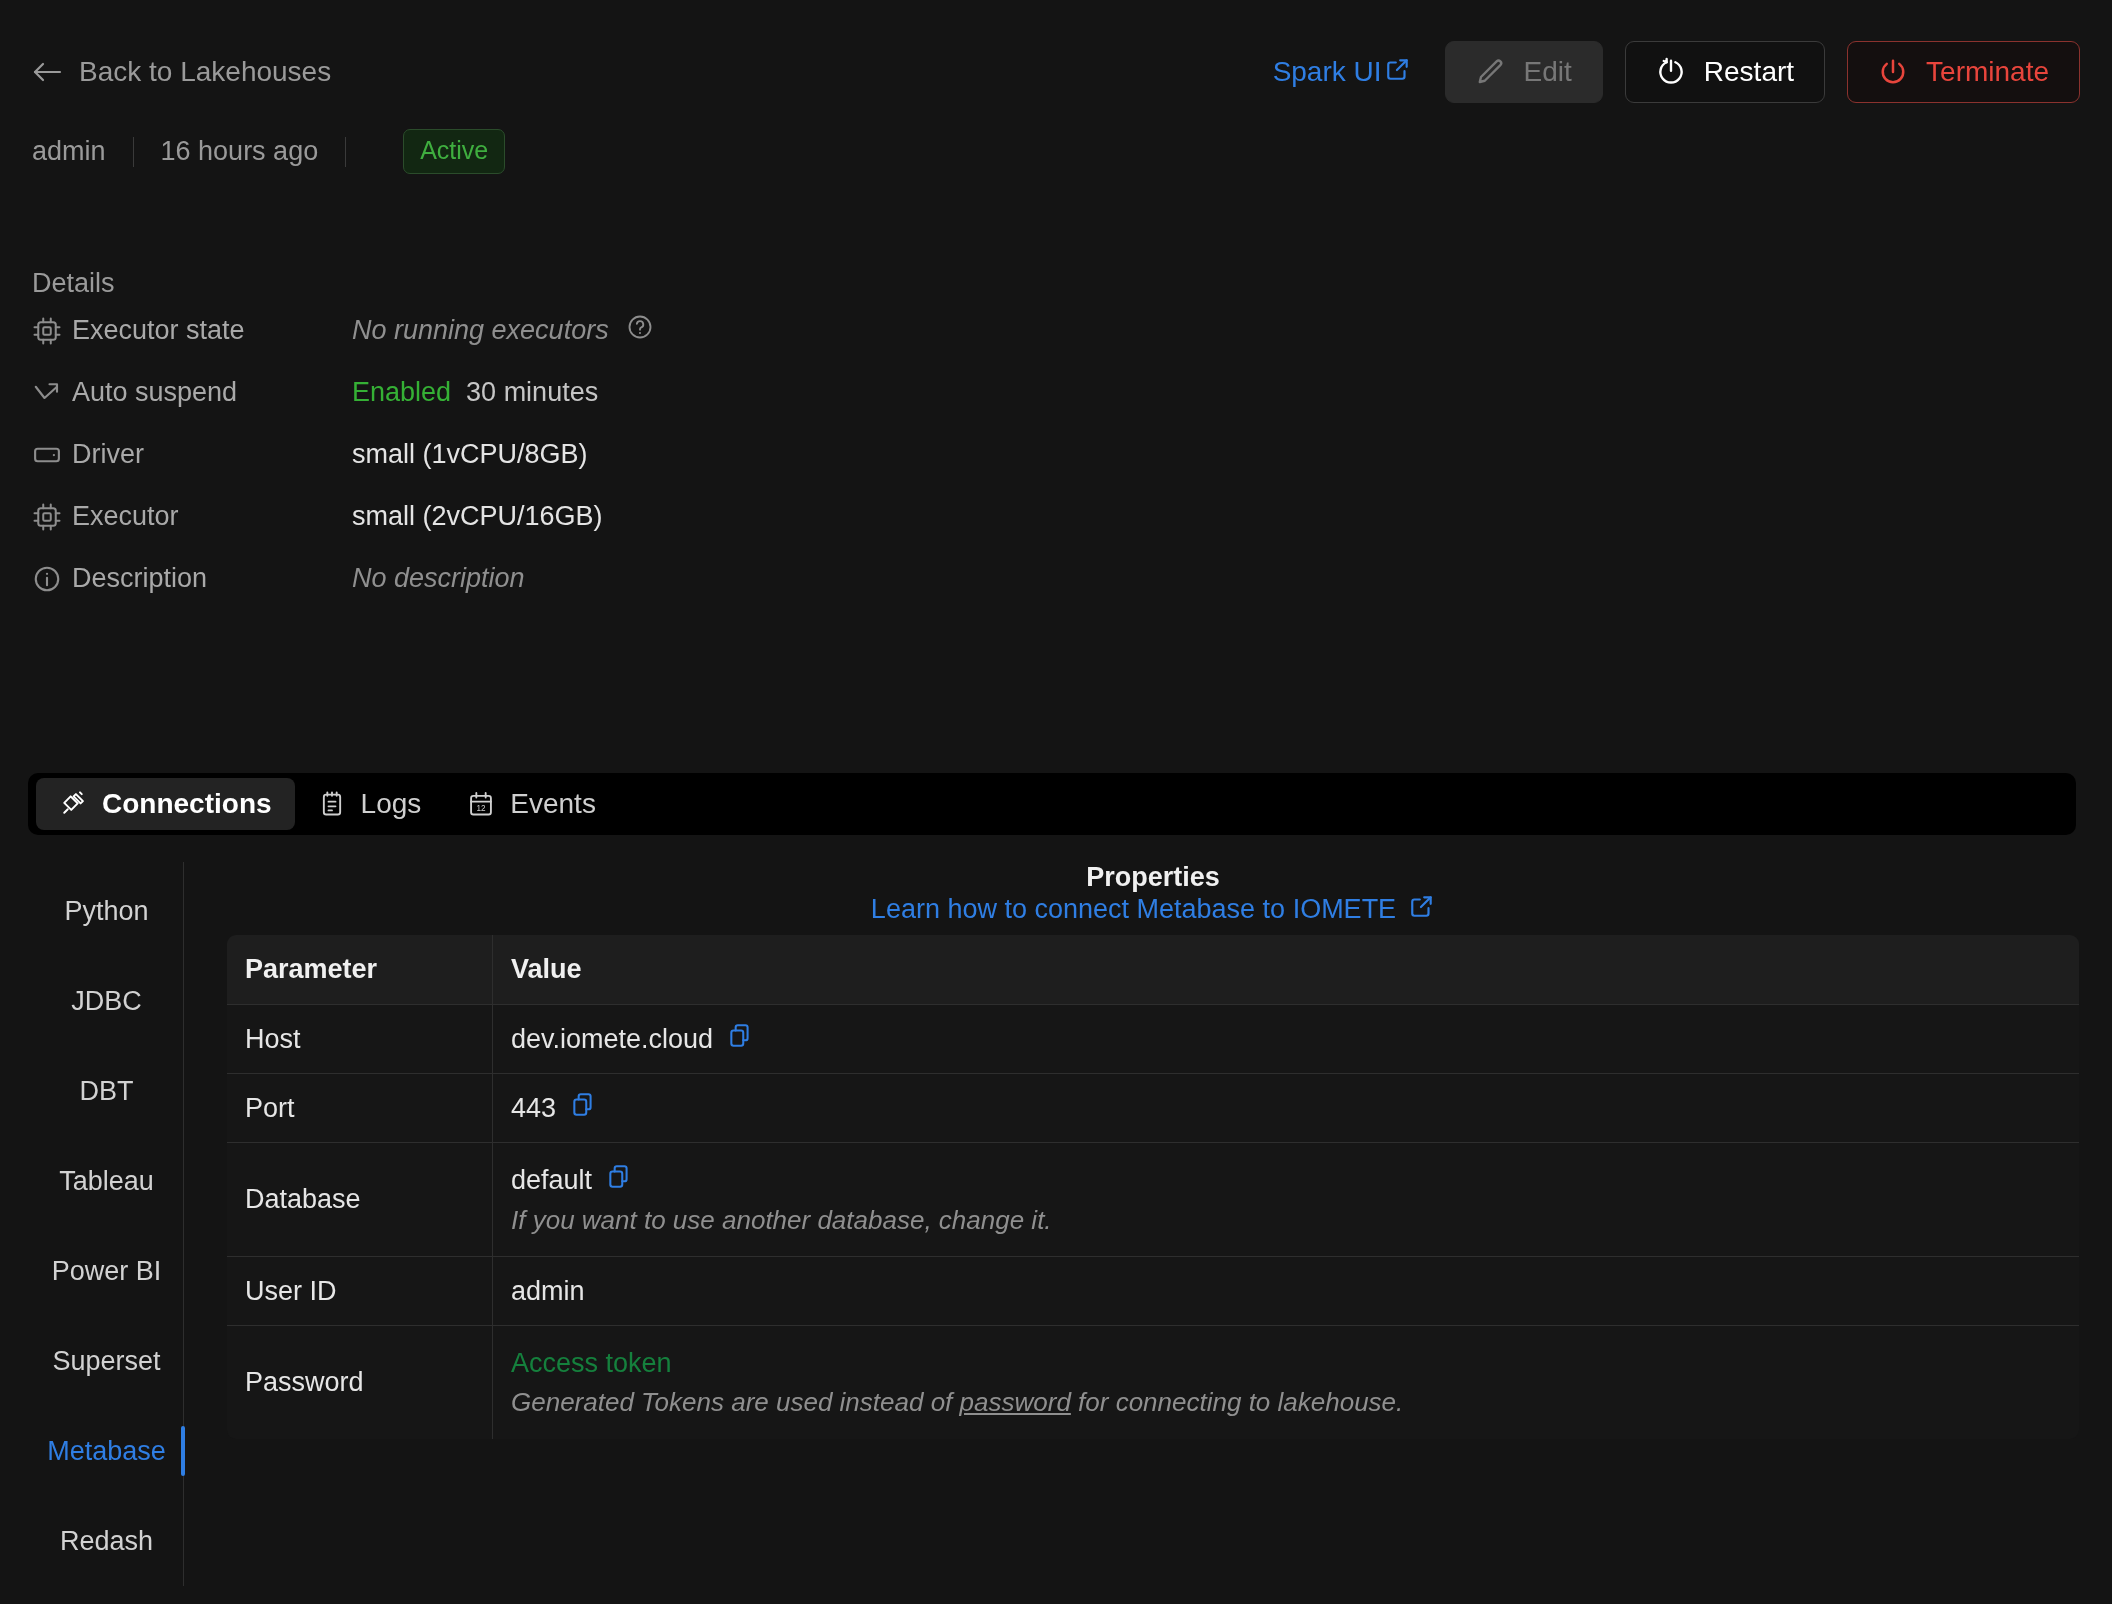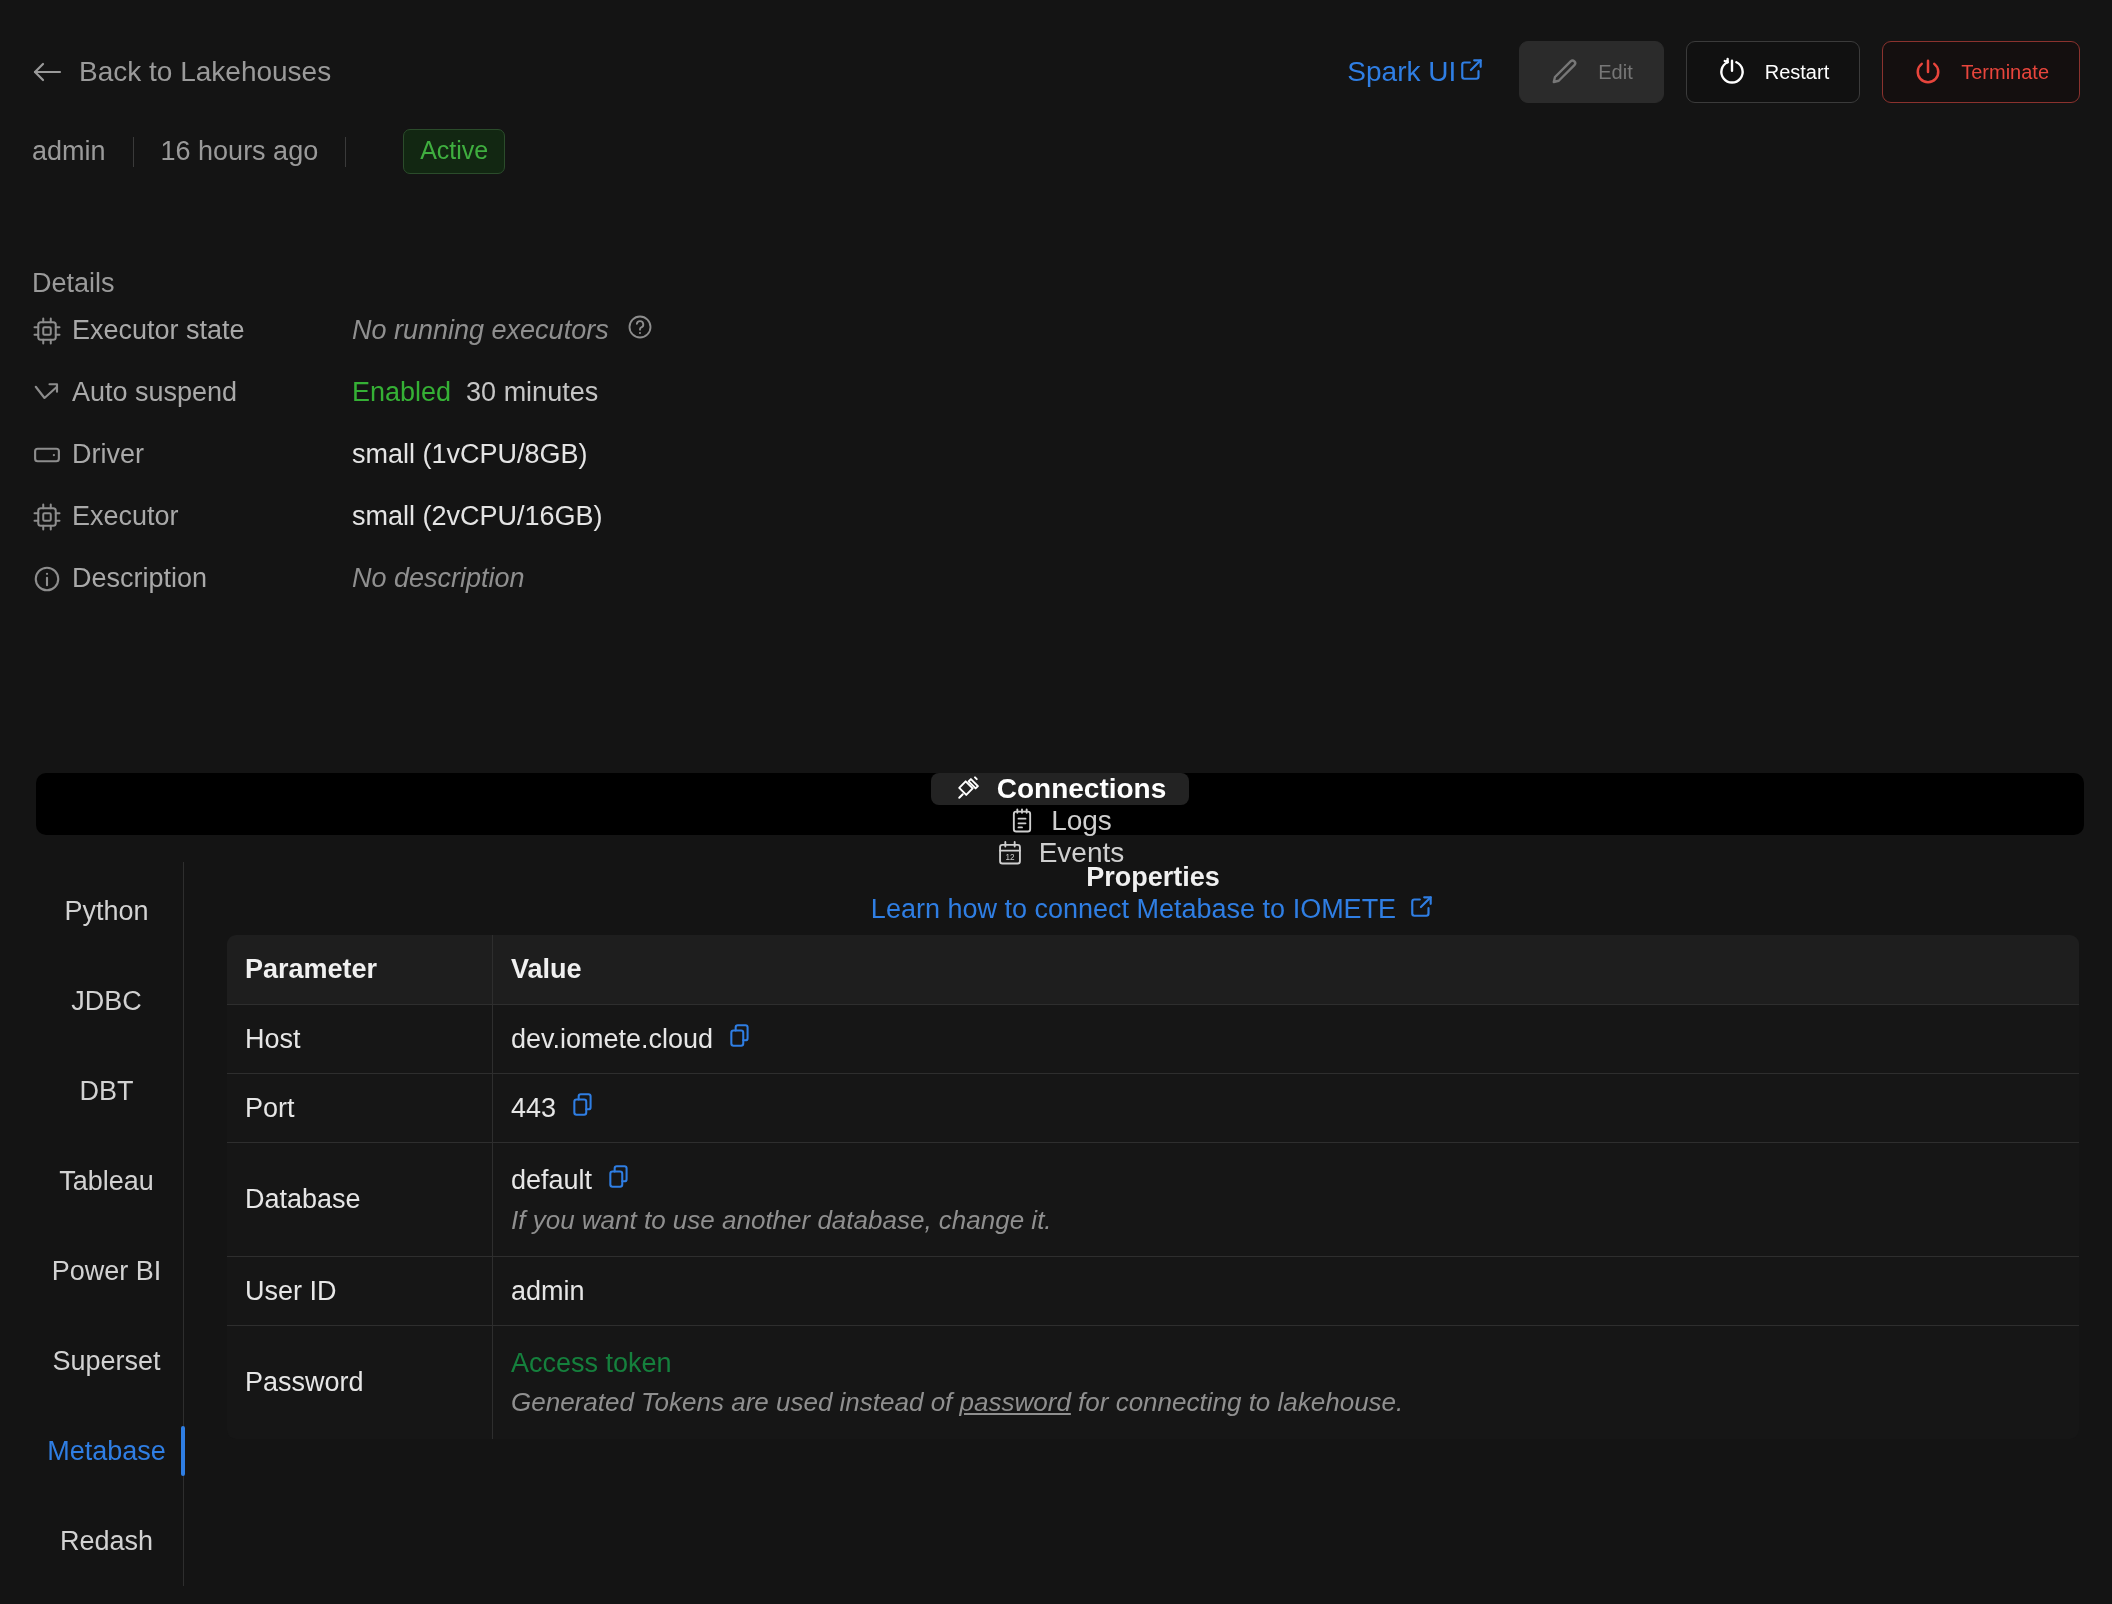--- a/index.html
+++ b/index.html
@@ -54,7 +54,7 @@
     height: 62px;
     padding: 8px 30px;
     border-radius: 9px;
-    font-size: 20px;
+    font-size: 28px;
     cursor: pointer;
     user-select: none;
     white-space: nowrap;

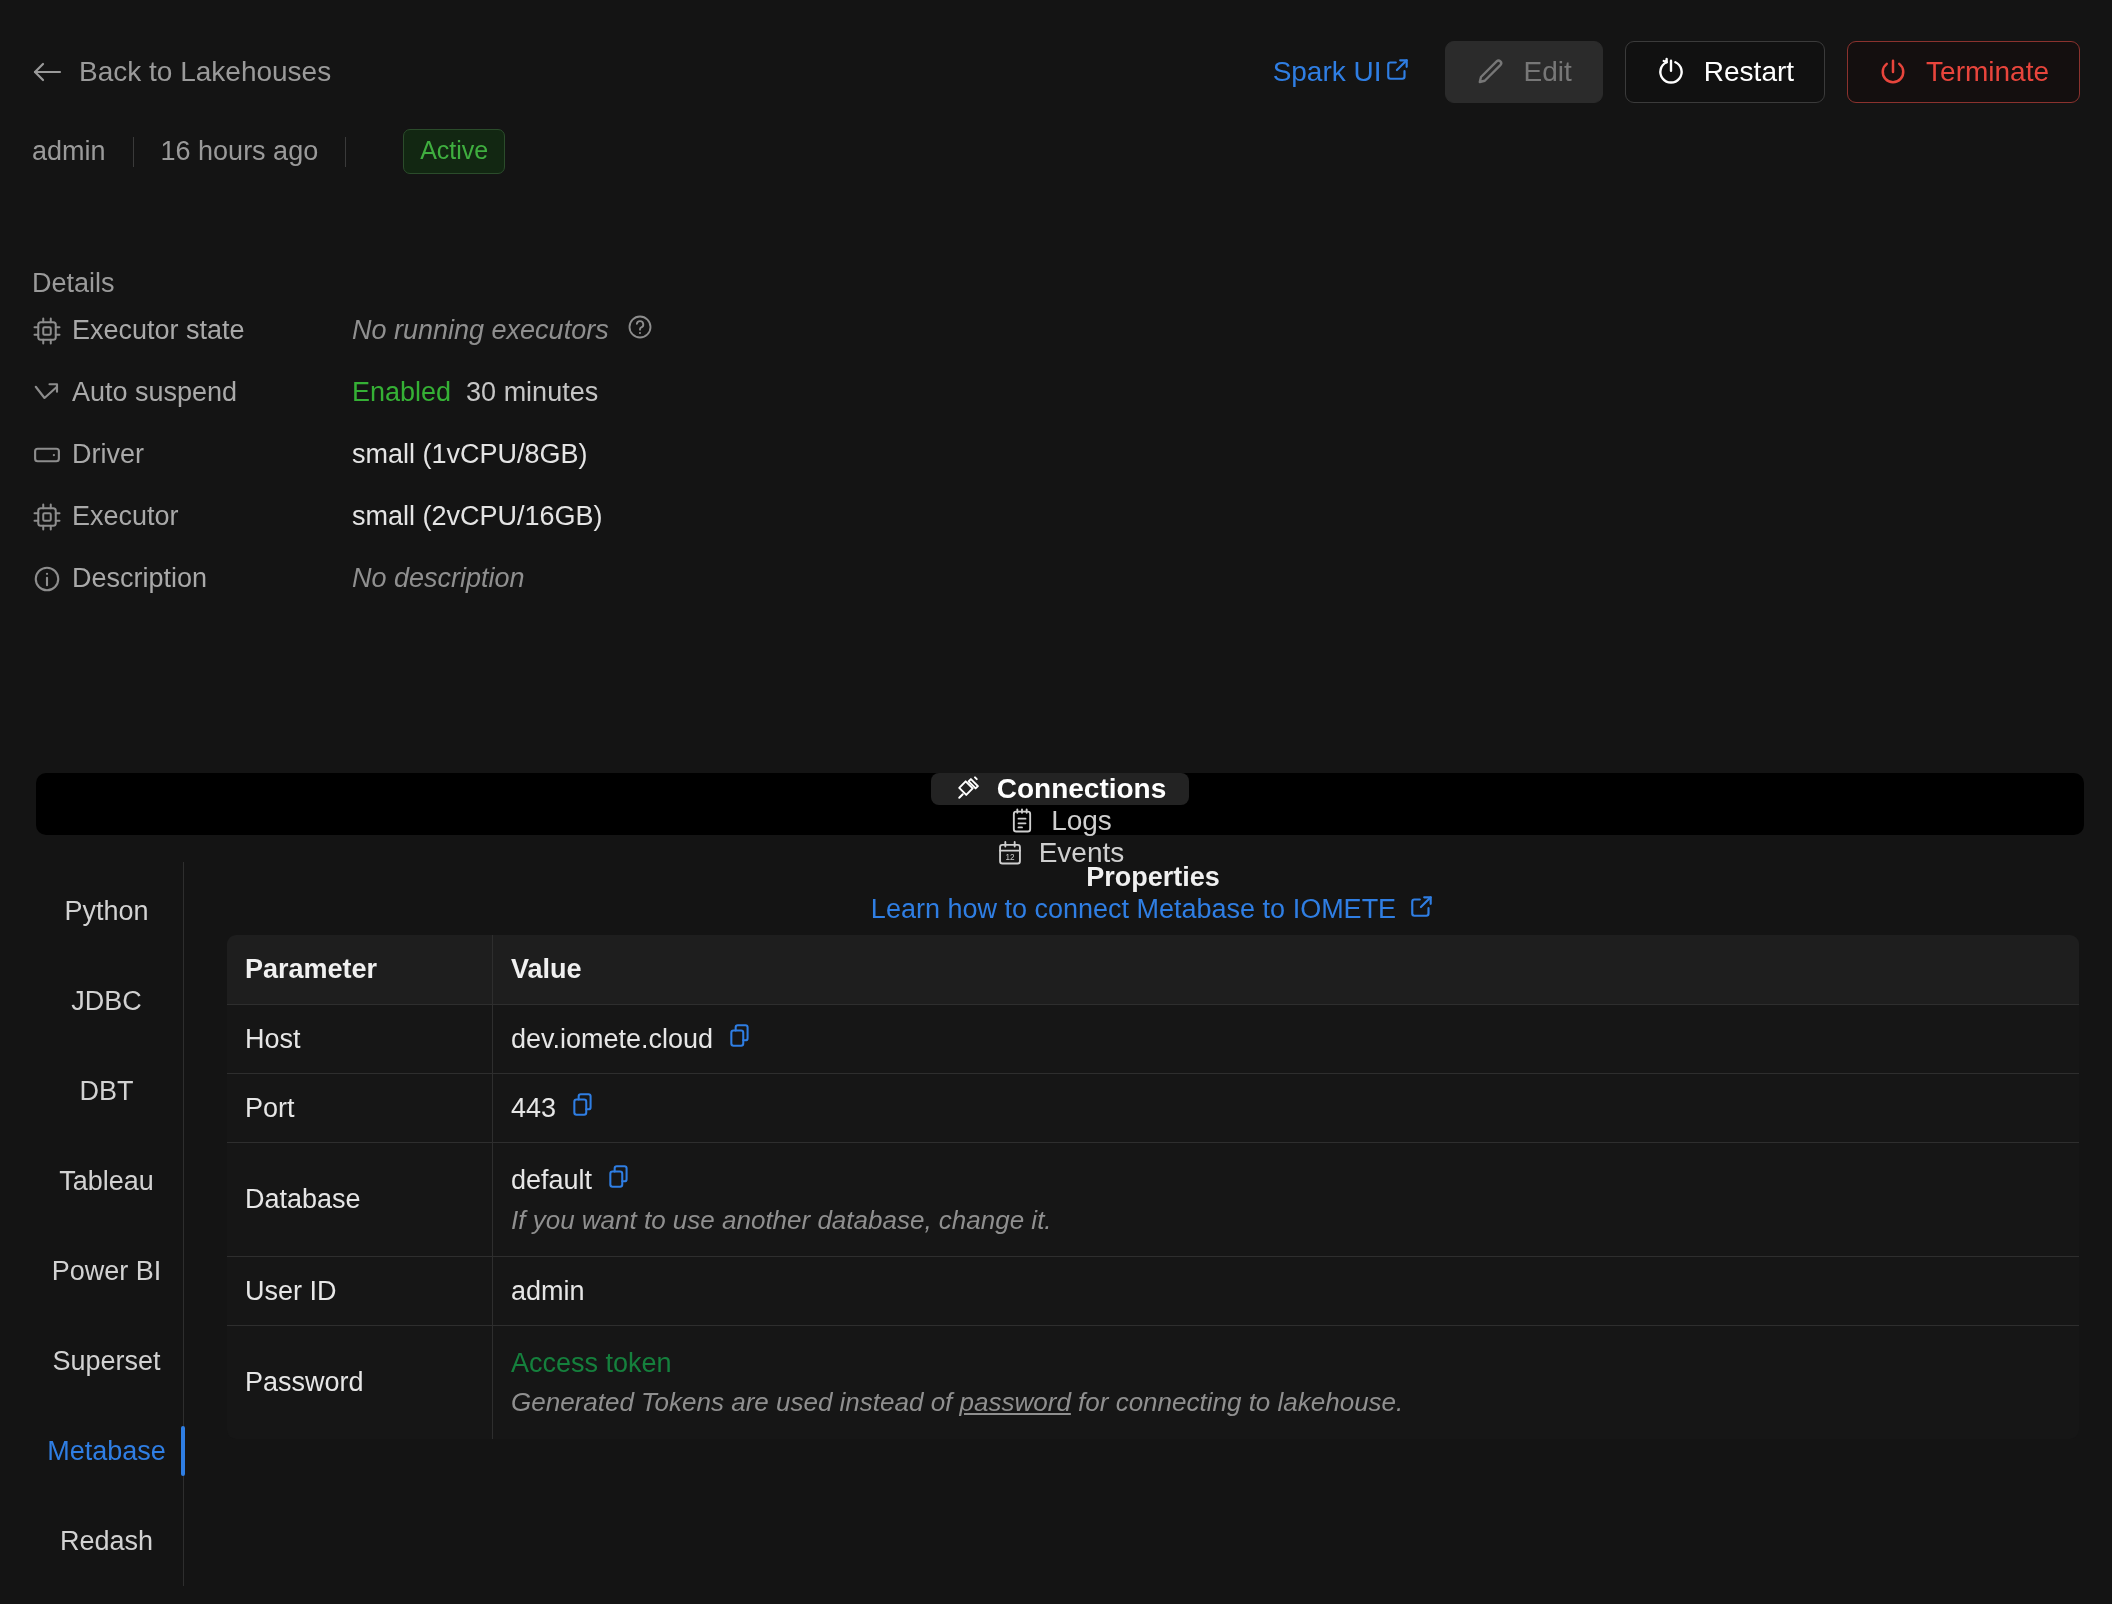--- a/index.html
+++ b/index.html
@@ -151,7 +151,7 @@
   
   .tabbar {
     position: absolute;
-    left: 36px;
+    left: 28px;
     top: 773px;
     width: 2048px;
     height: 62px;
@@ -160,7 +160,6 @@
     display: flex;
     align-items: center;
     padding: 0 8px;
-    flex-direction: column;
   }
   .tab {
     display: flex;

